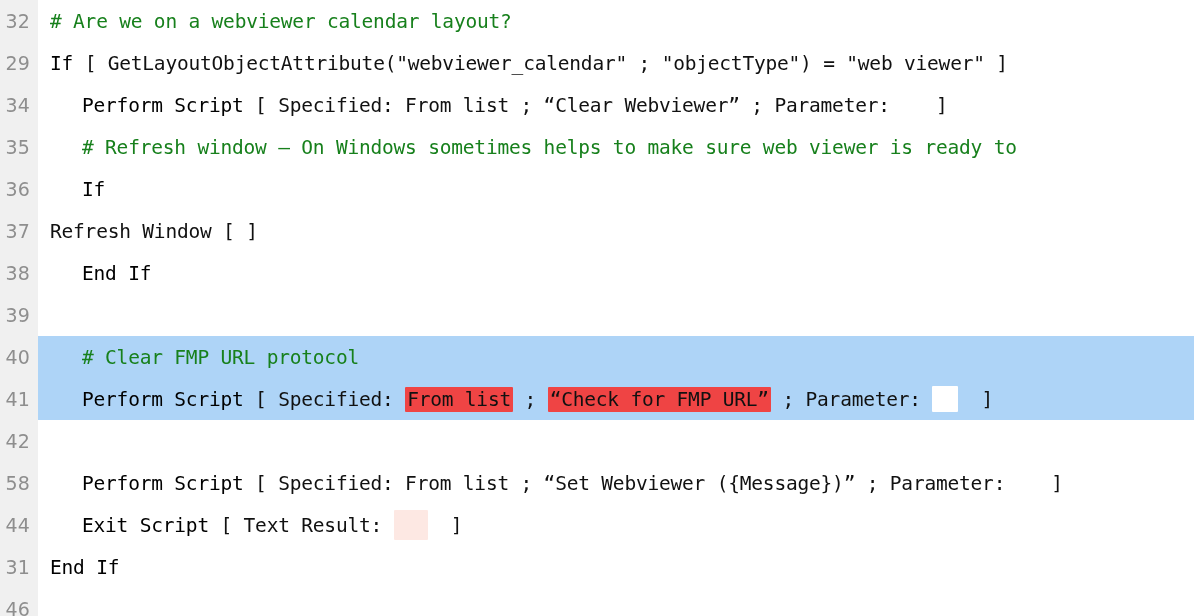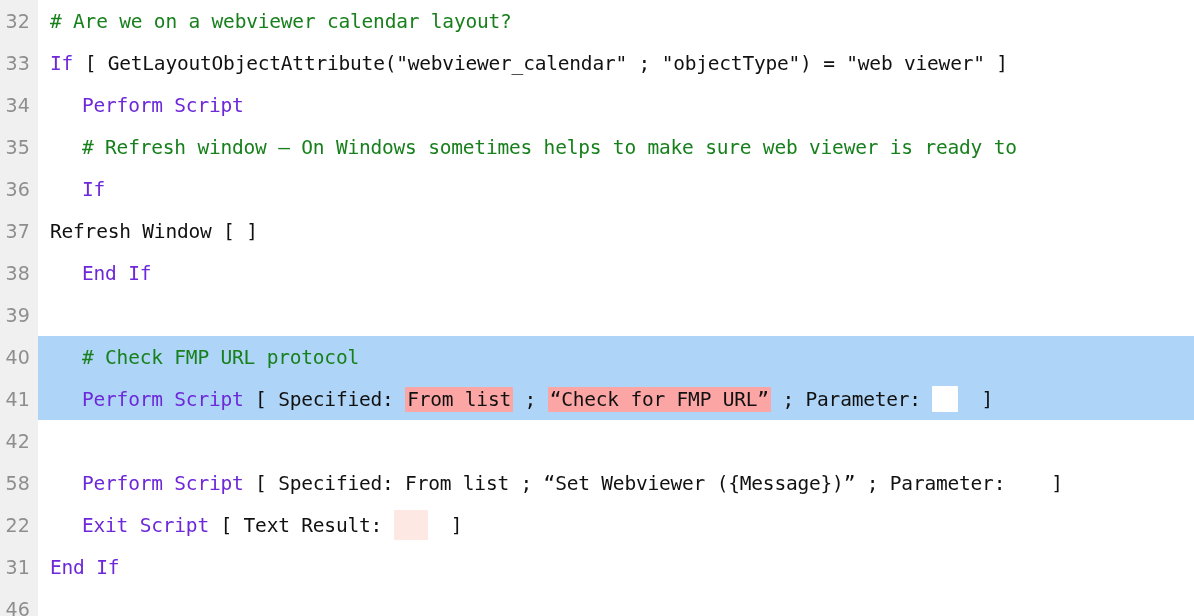--- a/index.html
+++ b/index.html
@@ -117,7 +117,7 @@
   <div class="gutter-bg"></div>
   <div class="code-lines">
       <div class="code-line"><div class="line-number">32</div><div class="line-body ind-0"><span class="tok-comment"># Are we on a webviewer calendar layout?</span></div></div>
-      <div class="code-line"><div class="line-number">33</div><div class="line-body ind-0"><span class="tok-keyword">If</span><span class="tok-plain"> [ GetLayoutObjectAttribute("webviewer_calendar" ; "objectType") = "web viewer" ]</span></div></div>
+      <div class="code-line"><div class="line-number">29</div><div class="line-body ind-0"><span class="tok-keyword">If</span><span class="tok-plain"> [ GetLayoutObjectAttribute("webviewer_calendar" ; "objectType") = "web viewer" ]</span></div></div>
       <div class="code-line"><div class="line-number">34</div><div class="line-body ind-1"><span class="tok-keyword">Perform Script</span></div></div>
       <div class="code-line"><div class="line-number">35</div><div class="line-body ind-1"><span class="tok-comment"># Refresh window — On Windows sometimes helps to make sure web viewer is ready to</span></div></div>
       <div class="code-line"><div class="line-number">36</div><div class="line-body ind-1"><span class="tok-keyword">If</span></div></div>

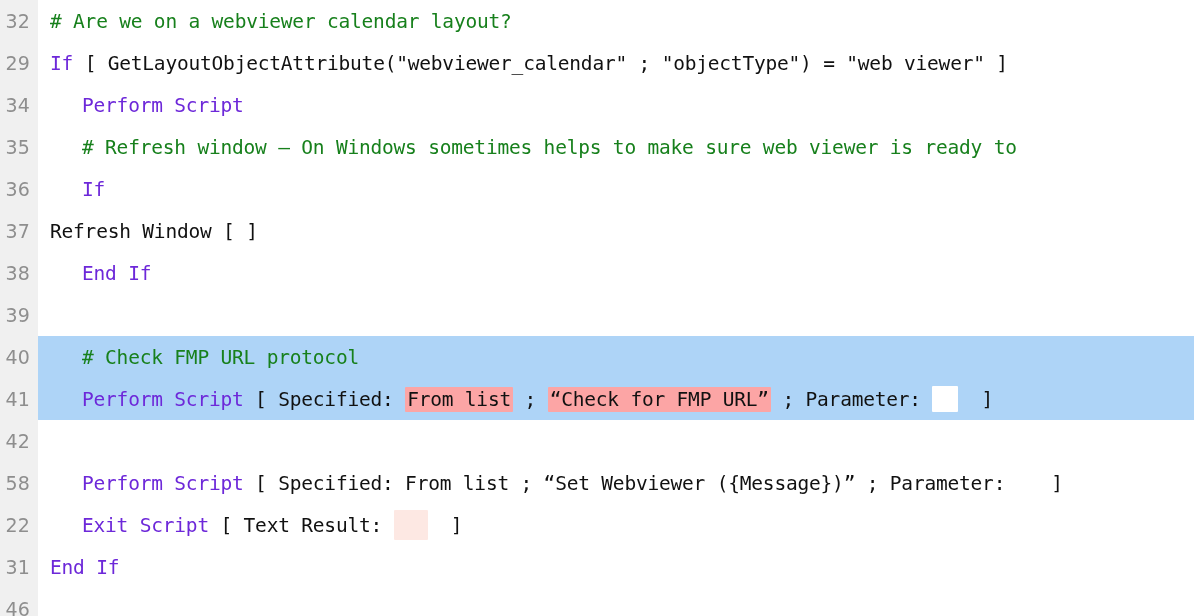--- a/index.html
+++ b/index.html
@@ -84,7 +84,7 @@
 
   
   .tok-comment  { color: #17801c; }
-  .tok-keyword  { color: #6d28d9; }
+  .tok-keyword  { color: #000000; }
   .tok-plain    { color: #111111; }
 
   

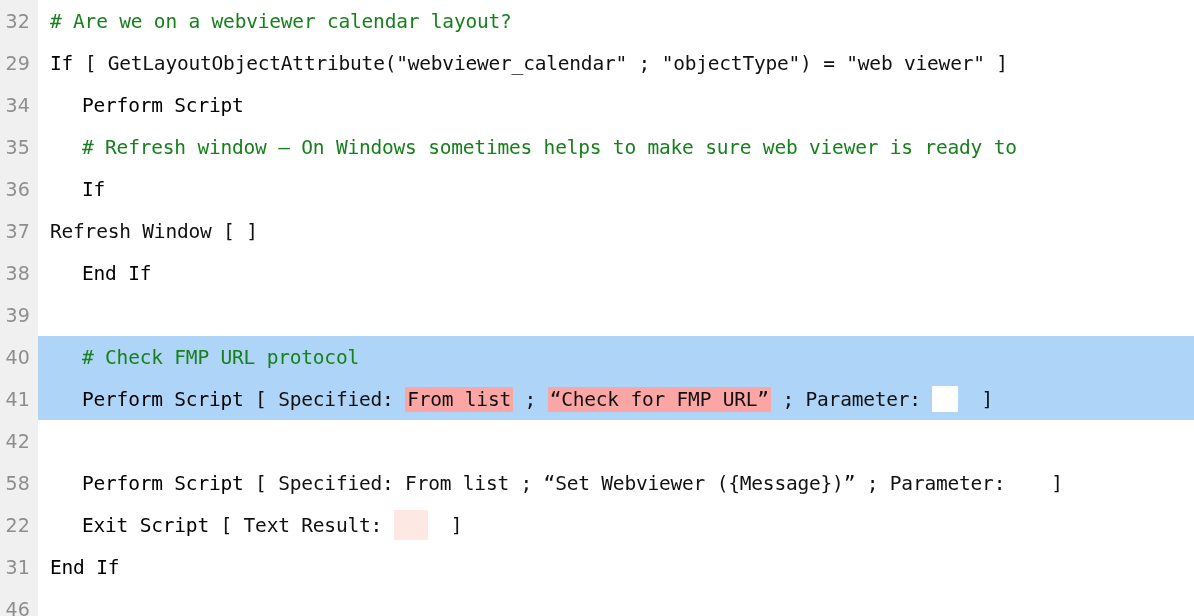--- a/index.html
+++ b/index.html
@@ -118,7 +118,7 @@
   <div class="code-lines">
       <div class="code-line"><div class="line-number">32</div><div class="line-body ind-0"><span class="tok-comment"># Are we on a webviewer calendar layout?</span></div></div>
       <div class="code-line"><div class="line-number">29</div><div class="line-body ind-0"><span class="tok-keyword">If</span><span class="tok-plain"> [ GetLayoutObjectAttribute("webviewer_calendar" ; "objectType") = "web viewer" ]</span></div></div>
-      <div class="code-line"><div class="line-number">34</div><div class="line-body ind-1"><span class="tok-keyword">Perform Script</span></div></div>
+      <div class="code-line"><div class="line-number">34</div><div class="line-body ind-1"><span class="tok-keyword">Perform Script</span><span class="tok-plain"> [ Specified: From list ; “Clear Webviewer” ; Parameter:    ]</span></div></div>
       <div class="code-line"><div class="line-number">35</div><div class="line-body ind-1"><span class="tok-comment"># Refresh window — On Windows sometimes helps to make sure web viewer is ready to</span></div></div>
       <div class="code-line"><div class="line-number">36</div><div class="line-body ind-1"><span class="tok-keyword">If</span></div></div>
       <div class="code-line"><div class="line-number">37</div><div class="line-body ind-2"><span class="tok-plain">Refresh Window [ ]</span></div></div>

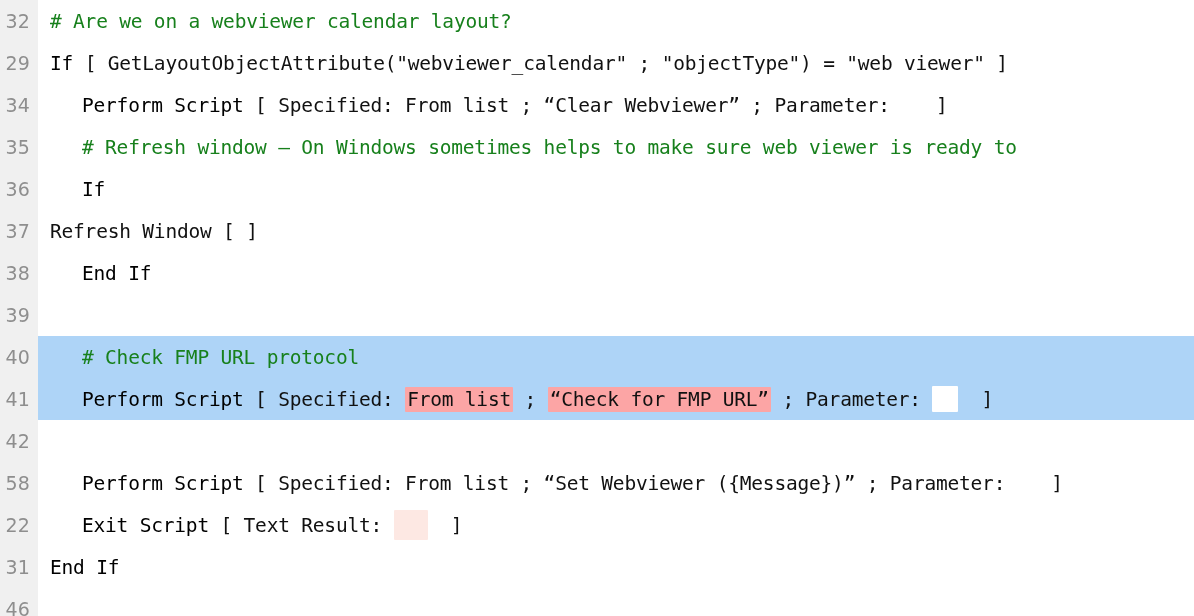--- a/index.html
+++ b/index.html
@@ -124,7 +124,7 @@
       <div class="code-line"><div class="line-number">37</div><div class="line-body ind-2"><span class="tok-plain">Refresh Window [ ]</span></div></div>
       <div class="code-line"><div class="line-number">38</div><div class="line-body ind-1"><span class="tok-keyword">End If</span></div></div>
       <div class="code-line"><div class="line-number">39</div><div class="line-body ind-0"></div></div>
-      <div class="code-line highlighted"><div class="line-number">40</div><div class="line-body ind-1"><span class="tok-comment"># Check FMP URL protocol</span></div></div>
+      <div class="code-line highlighted"><div class="line-number">40</div><div class="line-body ind-1"><span class="tok-comment"># Clear FMP URL protocol</span></div></div>
       <div class="code-line highlighted"><div class="line-number">41</div><div class="line-body ind-1"><span class="tok-keyword">Perform Script</span><span class="tok-plain"> [ Specified: </span><span class="chip">From list</span><span class="tok-plain"> ; </span><span class="chip">“Check for FMP URL”</span><span class="tok-plain"> ; Parameter: </span><span class="chip-empty"></span><span class="tok-plain">  ]</span></div></div>
       <div class="code-line"><div class="line-number">42</div><div class="line-body ind-0"></div></div>
       <div class="code-line"><div class="line-number">58</div><div class="line-body ind-1"><span class="tok-keyword">Perform Script</span><span class="tok-plain"> [ Specified: From list ; “Set Webviewer ({Message})” ; Parameter:    ]</span></div></div>

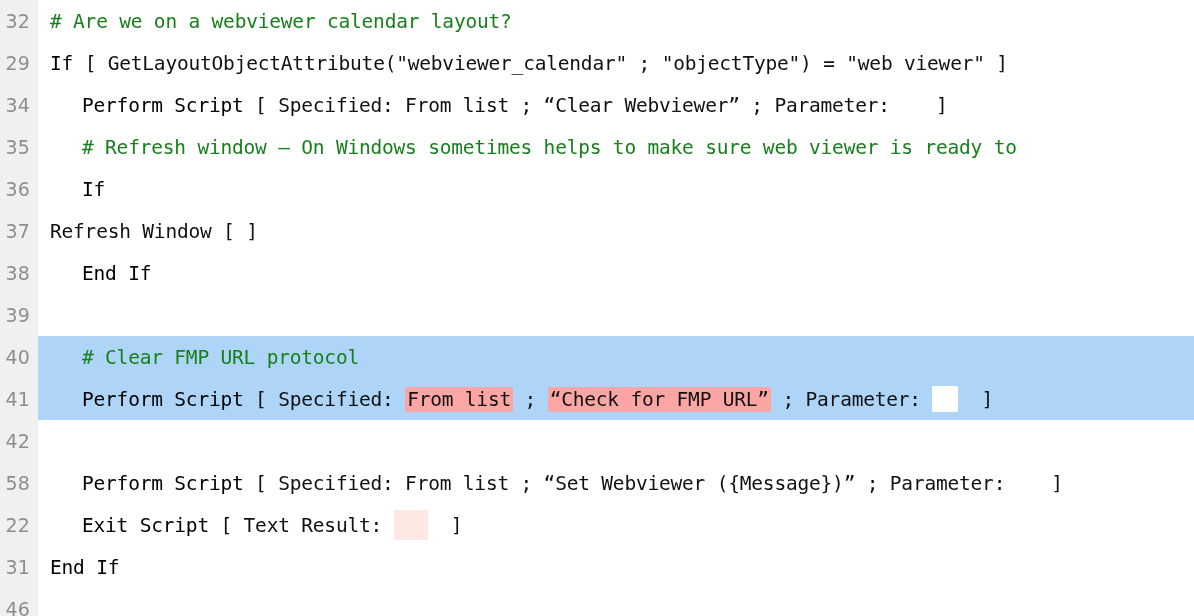--- a/index.html
+++ b/index.html
@@ -89,7 +89,7 @@
 
   
   .chip {
-    background: #fca5a5;
+    background: #ef4444;
     padding: 1px 2px;
     border-radius: 1px;
   }

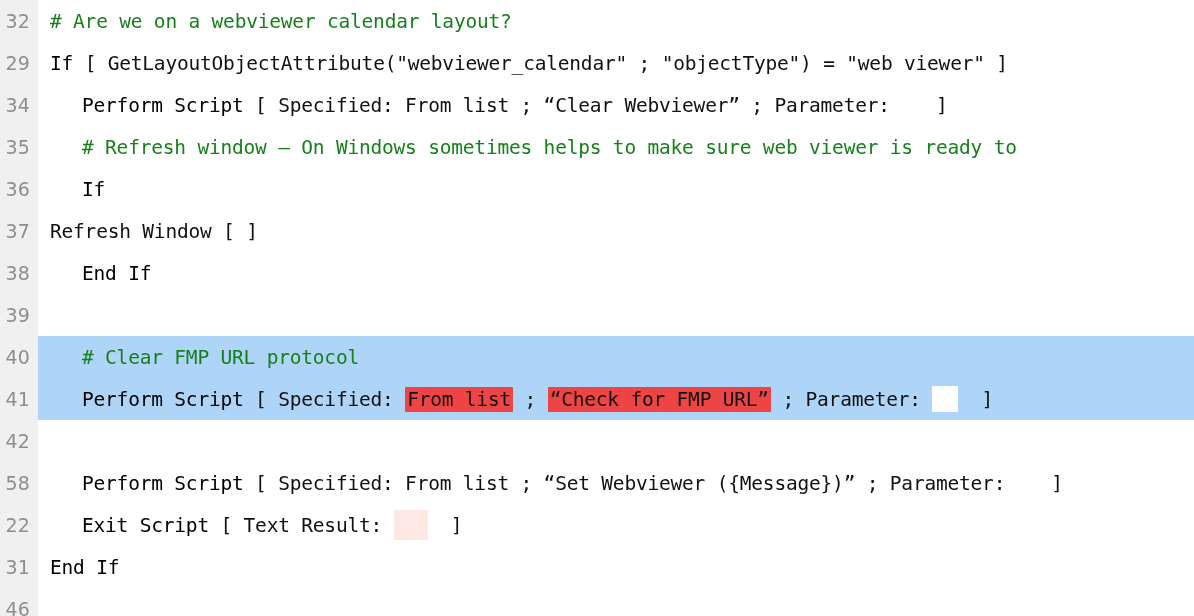--- a/index.html
+++ b/index.html
@@ -128,7 +128,7 @@
       <div class="code-line highlighted"><div class="line-number">41</div><div class="line-body ind-1"><span class="tok-keyword">Perform Script</span><span class="tok-plain"> [ Specified: </span><span class="chip">From list</span><span class="tok-plain"> ; </span><span class="chip">“Check for FMP URL”</span><span class="tok-plain"> ; Parameter: </span><span class="chip-empty"></span><span class="tok-plain">  ]</span></div></div>
       <div class="code-line"><div class="line-number">42</div><div class="line-body ind-0"></div></div>
       <div class="code-line"><div class="line-number">58</div><div class="line-body ind-1"><span class="tok-keyword">Perform Script</span><span class="tok-plain"> [ Specified: From list ; “Set Webviewer ({Message})” ; Parameter:    ]</span></div></div>
-      <div class="code-line"><div class="line-number">22</div><div class="line-body ind-1"><span class="tok-keyword">Exit Script</span><span class="tok-plain"> [ Text Result: </span><span class="chip-pink"></span><span class="tok-plain">  ]</span></div></div>
+      <div class="code-line"><div class="line-number">44</div><div class="line-body ind-1"><span class="tok-keyword">Exit Script</span><span class="tok-plain"> [ Text Result: </span><span class="chip-pink"></span><span class="tok-plain">  ]</span></div></div>
       <div class="code-line"><div class="line-number">31</div><div class="line-body ind-0"><span class="tok-keyword">End If</span></div></div>
       <div class="code-line"><div class="line-number">46</div><div class="line-body ind-0"></div></div>
     </div>

